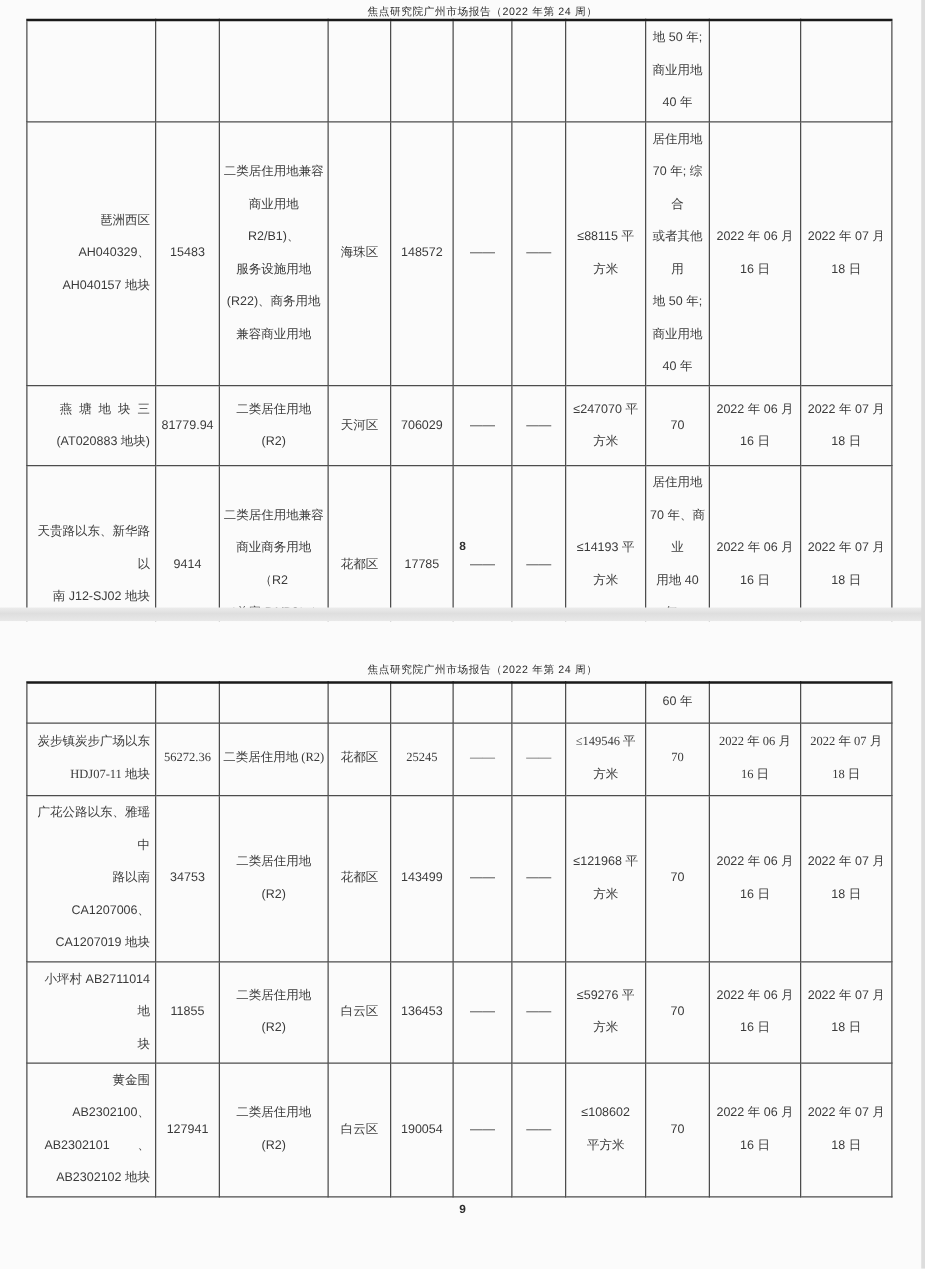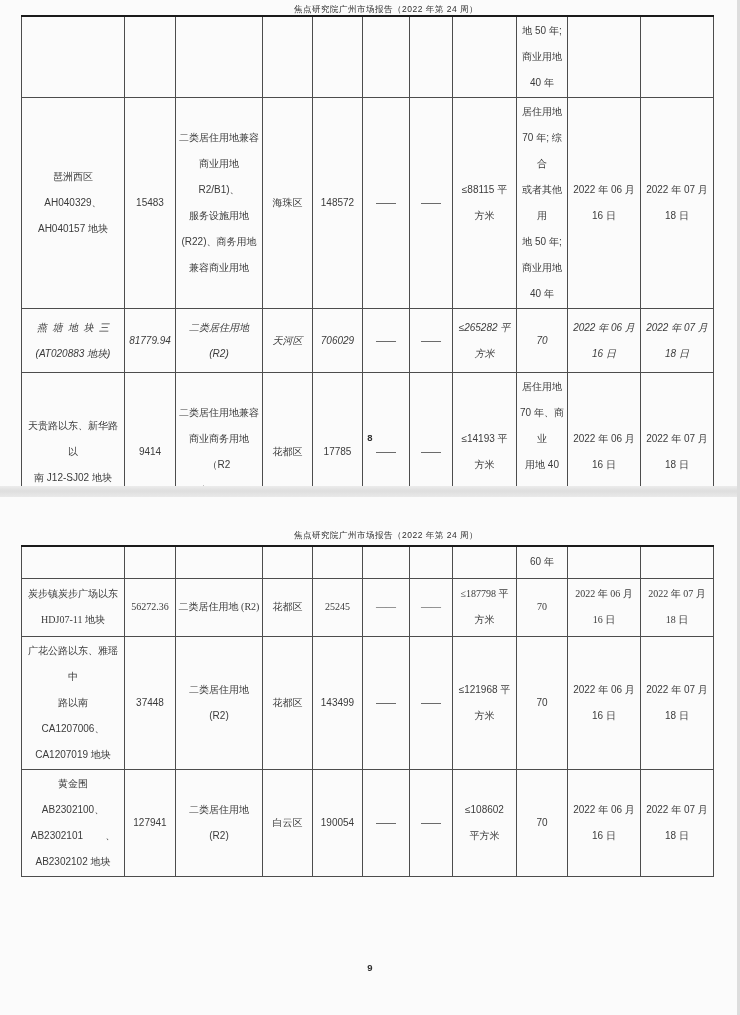--- a/index.html
+++ b/index.html
@@ -36,7 +36,7 @@
     padding:1px 2px;
     overflow:hidden;
   }
-  .land-table td.c0{text-align:center;padding:1px 4px;}
+  .land-table td.c0{text-align:right;padding:1px 4px;}
   .page-number{
     position:absolute;left:0;width:740px;text-align:center;
     font-size:9.5px;font-weight:700;color:#2e2e2e;

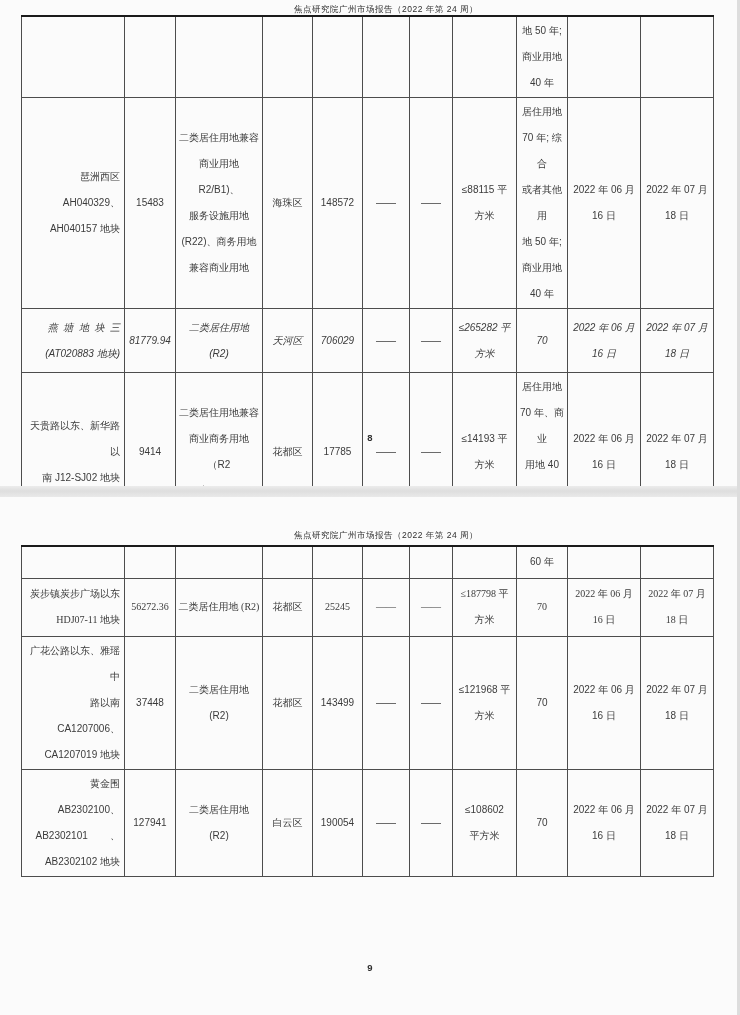--- a/index.html
+++ b/index.html
@@ -113,7 +113,7 @@
           <td class="c10">2022 年 07 月
 18 日</td>
         </tr>
-        <tr style="height: 64px; font-style: italic;">
+        <tr style="height: 64px;">
           <td class="c0">燕  塘  地  块  三
 (AT020883 地块)</td>
           <td class="c1">81779.94</td>

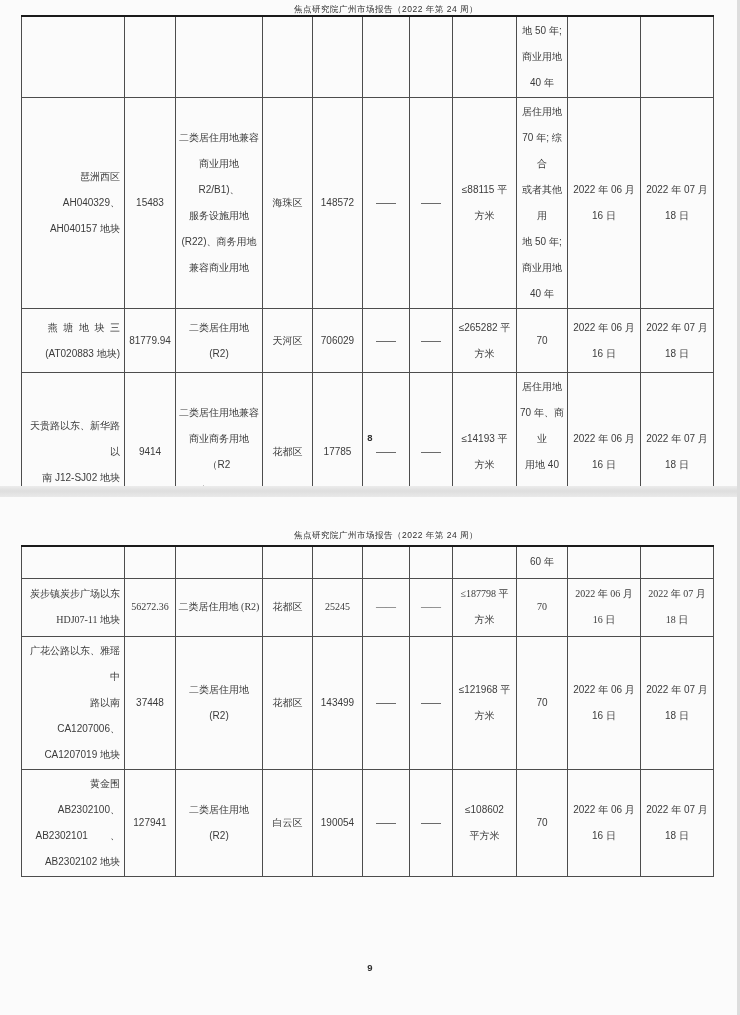--- a/index.html
+++ b/index.html
@@ -122,7 +122,7 @@
           <td class="c4">706029</td>
           <td class="c5">——</td>
           <td class="c6">——</td>
-          <td class="c7">≤265282 平
+          <td class="c7">≤247070 平
 方米</td>
           <td class="c8">70</td>
           <td class="c9">2022 年 06 月

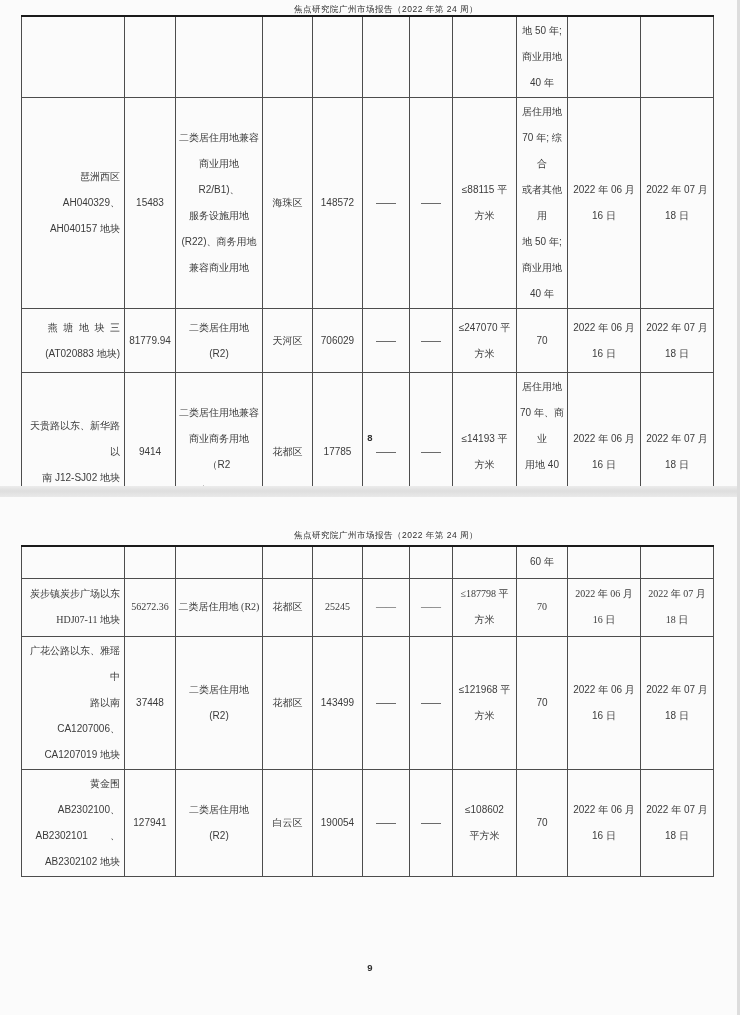--- a/index.html
+++ b/index.html
@@ -198,7 +198,7 @@
           <td class="c4">25245</td>
           <td class="c5">——</td>
           <td class="c6">——</td>
-          <td class="c7">≤187798 平
+          <td class="c7">≤149546 平
 方米</td>
           <td class="c8">70</td>
           <td class="c9">2022 年 06 月

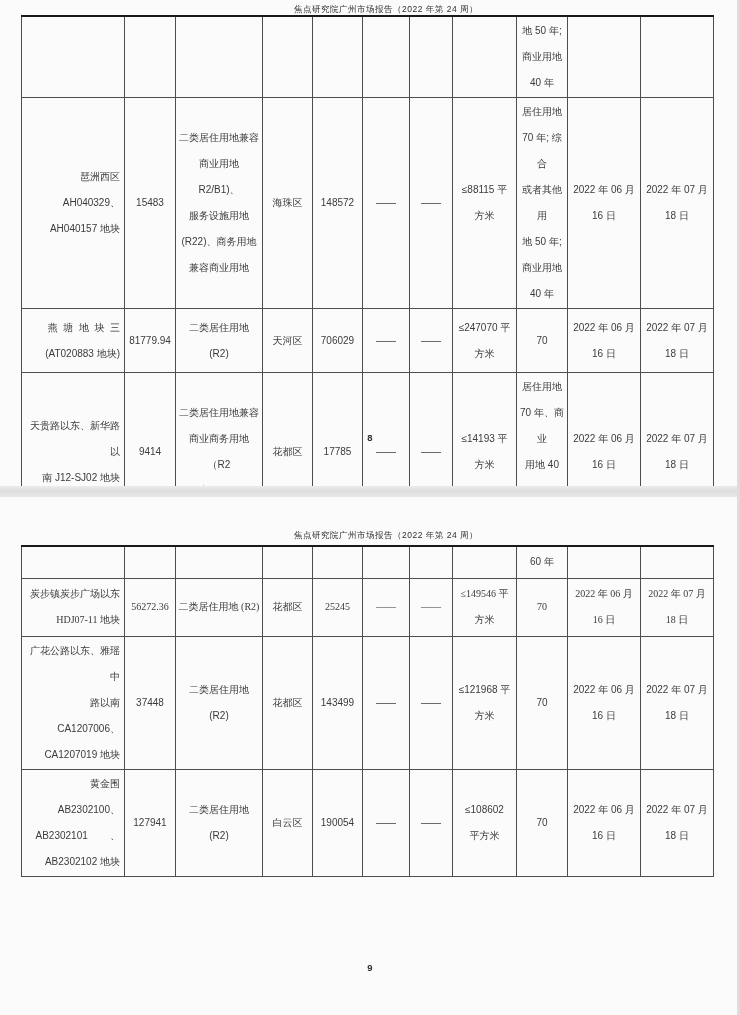--- a/index.html
+++ b/index.html
@@ -210,7 +210,7 @@
           <td class="c0">广花公路以东、雅瑶中
 路以南 CA1207006、
 CA1207019 地块</td>
-          <td class="c1">37448</td>
+          <td class="c1">34753</td>
           <td class="c2">二类居住用地 (R2)</td>
           <td class="c3">花都区</td>
           <td class="c4">143499</td>

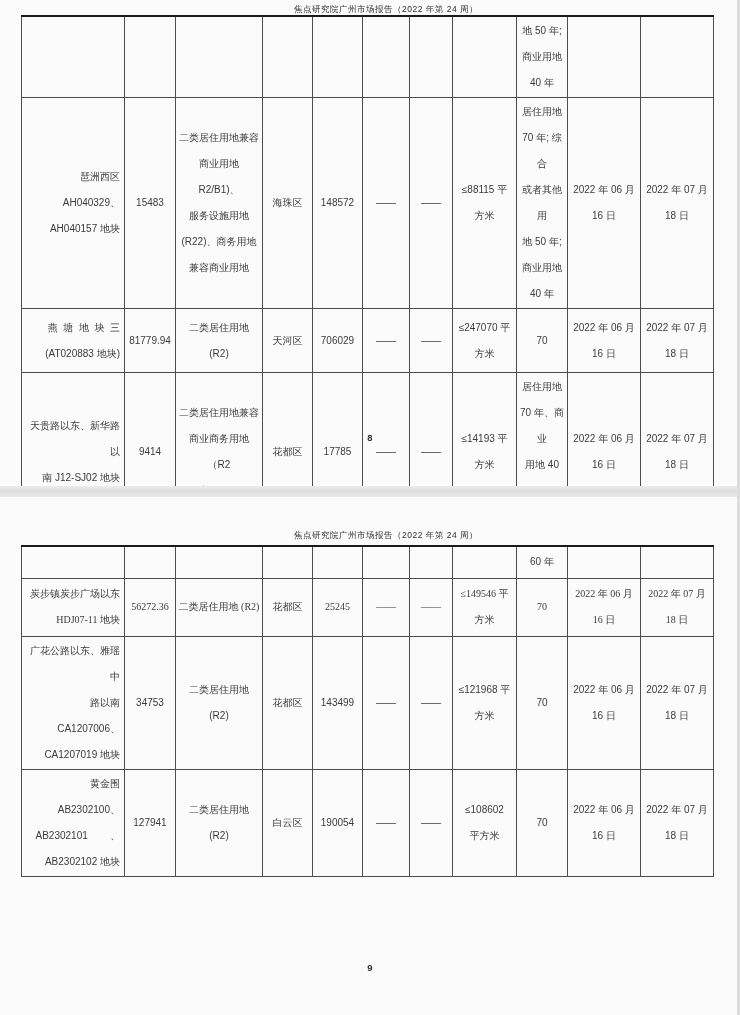--- a/index.html
+++ b/index.html
@@ -224,6 +224,23 @@
           <td class="c10">2022 年 07 月
 18 日</td>
         </tr>
+        <tr style="height: 62px;">
+          <td class="c0">小坪村 AB2711014 地
+块</td>
+          <td class="c1">11855</td>
+          <td class="c2">二类居住用地 (R2)</td>
+          <td class="c3">白云区</td>
+          <td class="c4">136453</td>
+          <td class="c5">——</td>
+          <td class="c6">——</td>
+          <td class="c7">≤59276 平
+方米</td>
+          <td class="c8">70</td>
+          <td class="c9">2022 年 06 月
+16 日</td>
+          <td class="c10">2022 年 07 月
+18 日</td>
+        </tr>
         <tr style="height: 80px;">
           <td class="c0">黄金围 AB2302100、
 AB2302101        、

